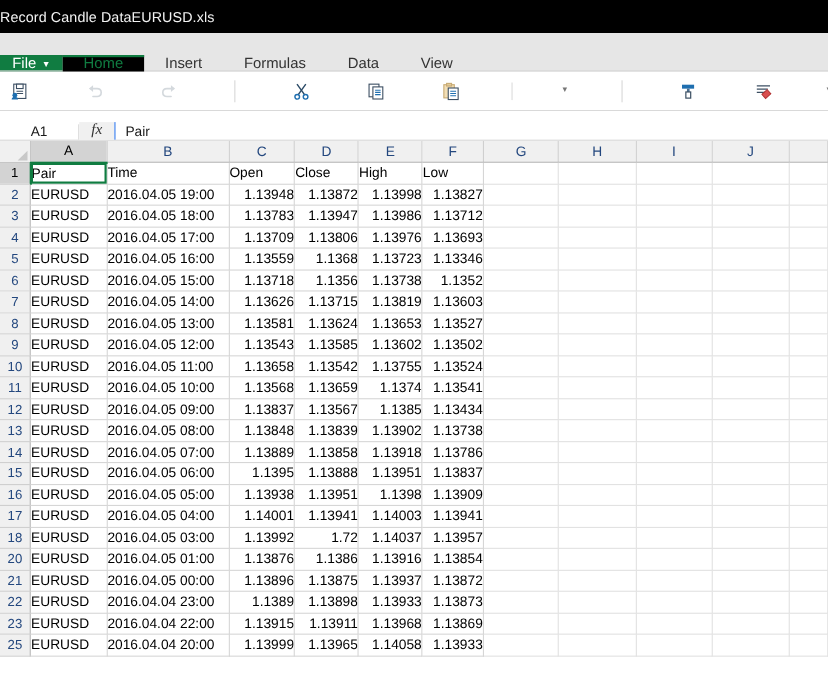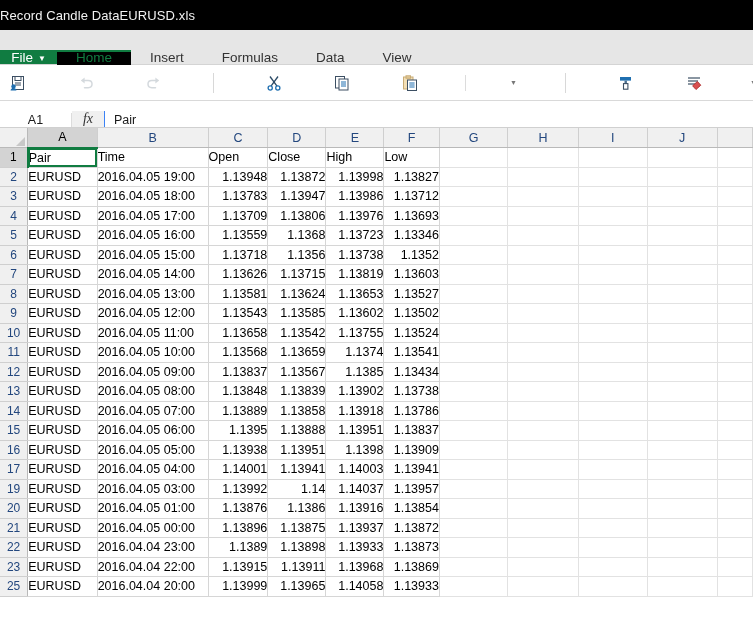--- a/index.html
+++ b/index.html
@@ -749,7 +749,7 @@
           <td class="cell col-K empty"></td>
         </tr>
         <tr>
-          <td class="rowhead col-h">19</td>
+          <td class="rowhead col-h">18</td>
           <td class="cell col-A txt">EURUSD</td>
           <td class="cell col-B txt">2016.04.05 03:00</td>
           <td class="cell col-C num">1.13992</td>

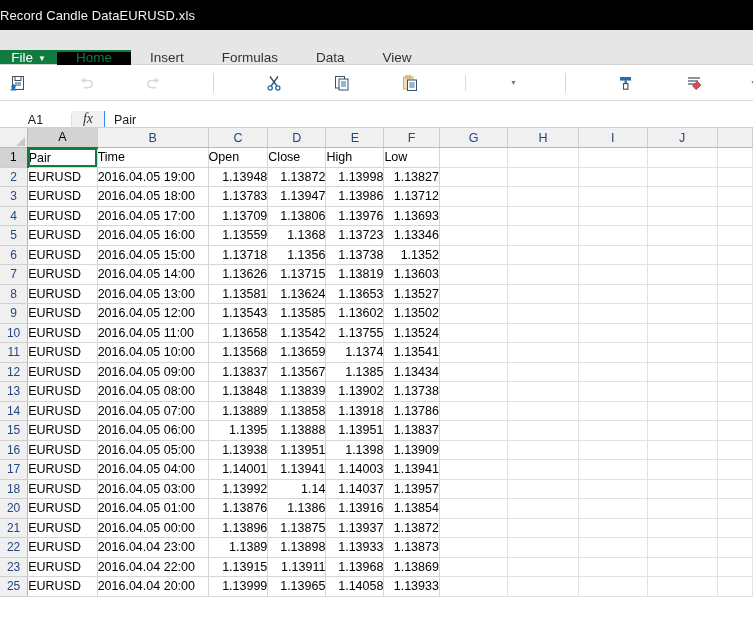--- a/index.html
+++ b/index.html
@@ -753,7 +753,7 @@
           <td class="cell col-A txt">EURUSD</td>
           <td class="cell col-B txt">2016.04.05 03:00</td>
           <td class="cell col-C num">1.13992</td>
-          <td class="cell col-D num">1.14</td>
+          <td class="cell col-D num">1.72</td>
           <td class="cell col-E num">1.14037</td>
           <td class="cell col-F num">1.13957</td>
           <td class="cell col-G empty num"></td>

